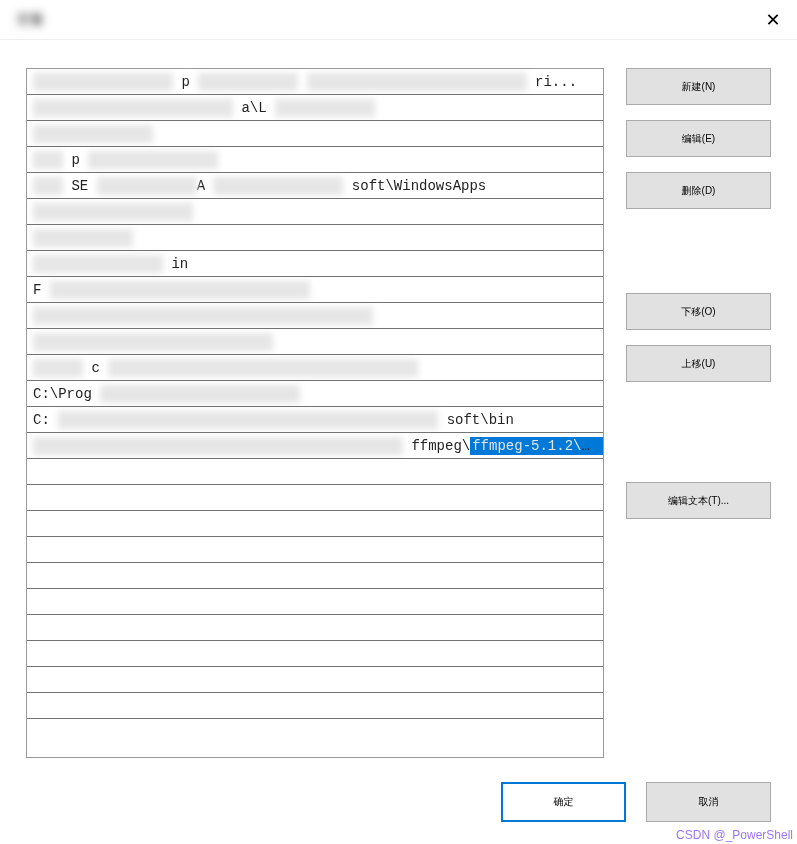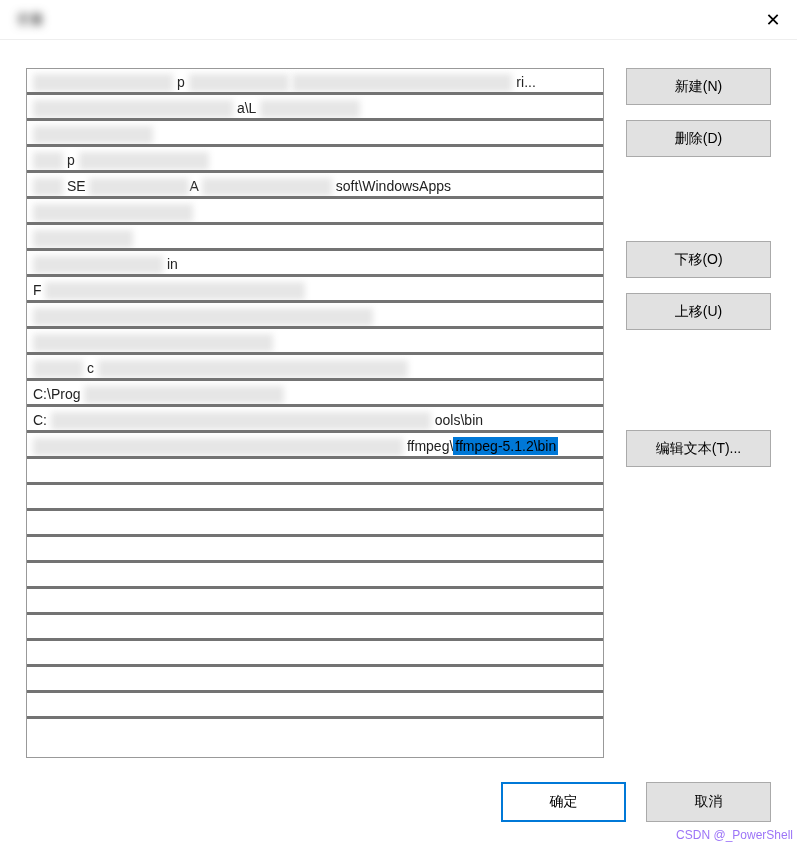--- a/index.html
+++ b/index.html
@@ -53,7 +53,7 @@
       height: 26px;
       line-height: 26px;
       padding: 0 6px;
-      border-bottom: 3px solid #737373;
+      border-bottom: 1px solid #737373;
       white-space: nowrap;
       overflow: hidden;
       text-overflow: ellipsis;
@@ -61,6 +61,7 @@
       font-size: 14px;
       cursor: pointer;
       position: relative;
+      font-family: Liberation Mono, monospace;
     }
     .list-item .redact {
       display: inline-block;

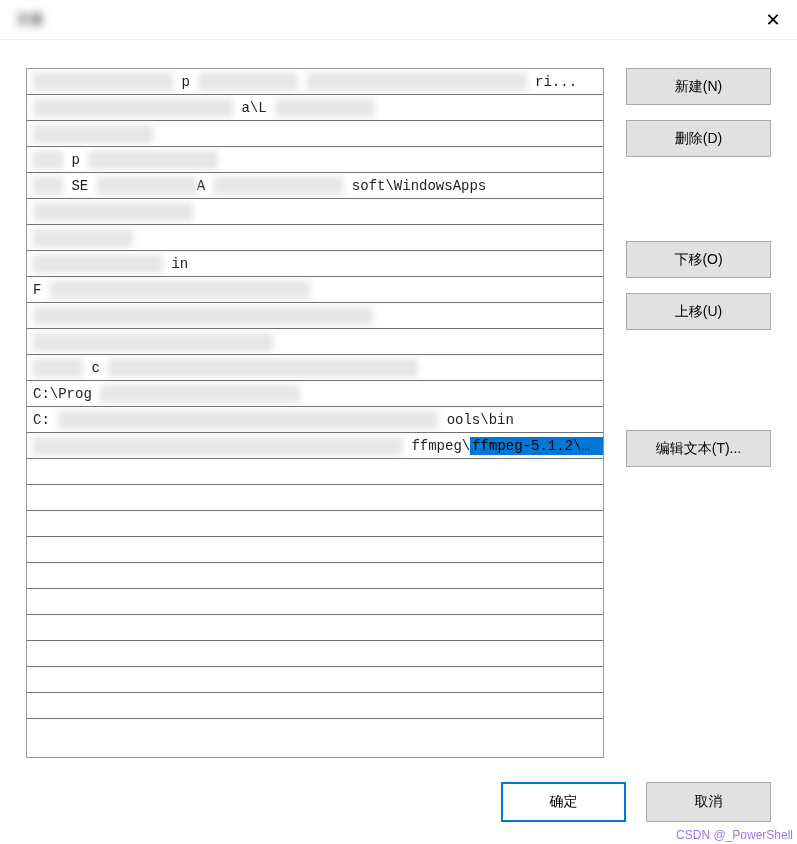--- a/index.html
+++ b/index.html
@@ -91,7 +91,7 @@
       height: 37px;
       border: 1px solid #aaa;
       background: #e1e1e1;
-      font-size: 14px;
+      font-size: 10px;
       font-family: inherit;
       cursor: pointer;
       display: flex;

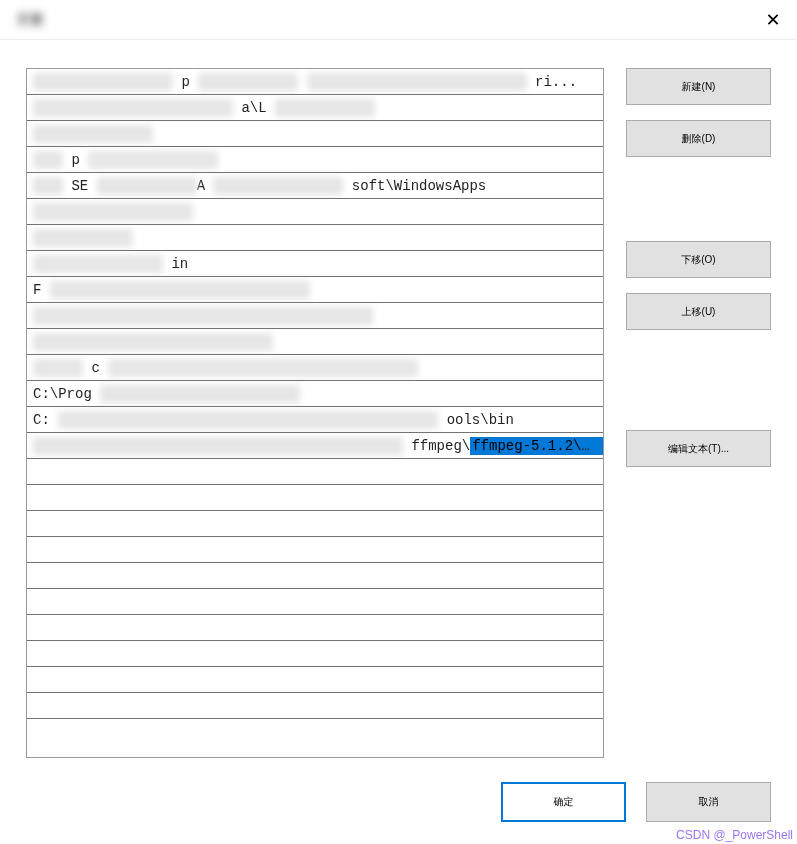--- a/index.html
+++ b/index.html
@@ -215,6 +215,7 @@
 
   <div class="side-buttons">
     <button class="btn">新建(N)</button>
+    <button class="btn">编辑(E)</button>
     <button class="btn">删除(D)</button>
     <div class="sp1"></div>
     <button class="btn">下移(O)</button>

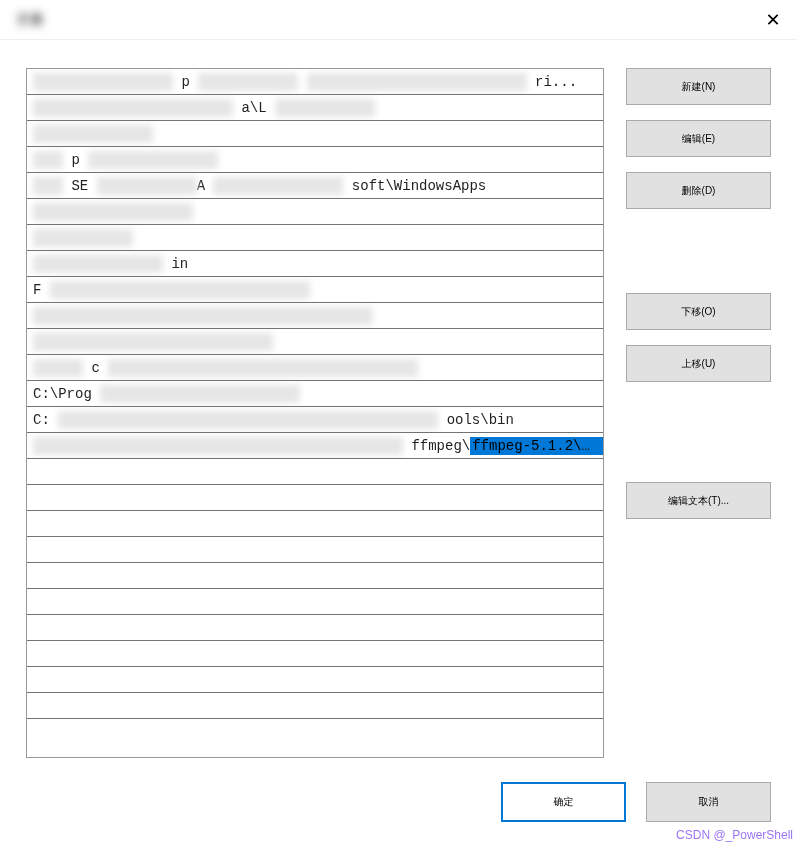--- a/index.html
+++ b/index.html
@@ -195,7 +195,7 @@
     <div class="list-item">
       <span>C:</span>
       <span class="redact" style="width:380px">xxxx</span>
-      <span>ools\bin</span>
+      <span>soft\bin</span>
     </div>
     <div class="list-item sel">
       <span class="redact" style="width:370px">xxxx</span>

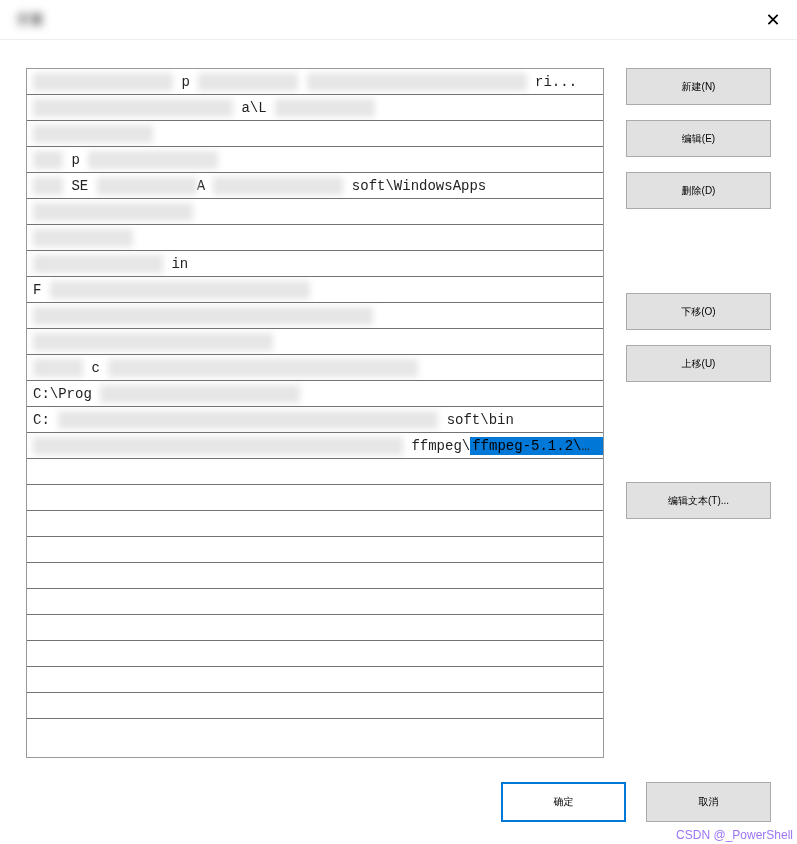--- a/index.html
+++ b/index.html
@@ -76,7 +76,7 @@
     }
     .sel-text {
       background: #0078d7;
-      color: #000000;
+      color: #e5e5e5;
       padding: 1px 2px;
     }
     .side-buttons {

